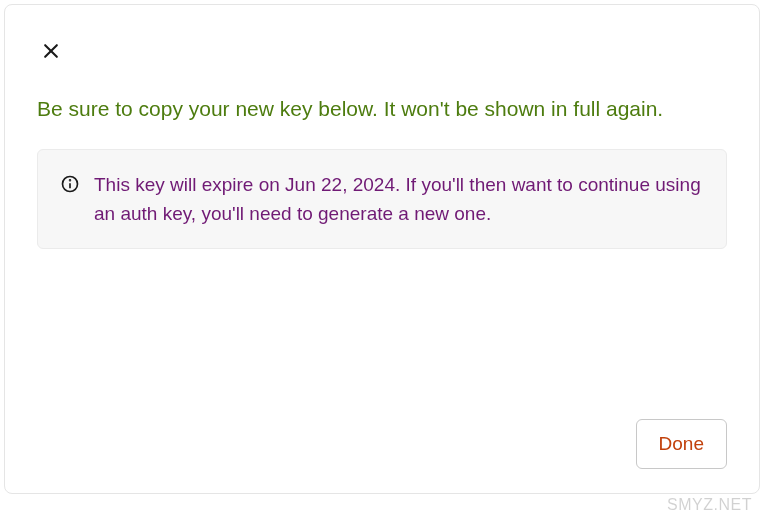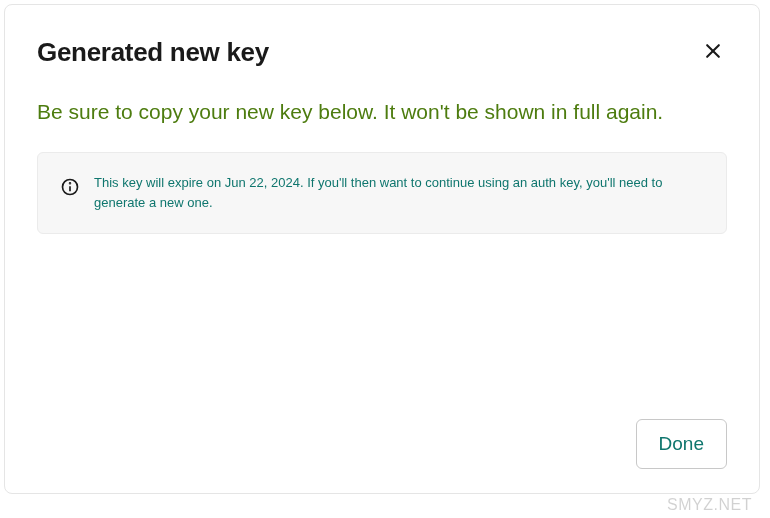--- a/index.html
+++ b/index.html
@@ -150,7 +150,6 @@
 
 <div class="dialog">
   <div class="dialog-header">
-    <h1 class="dialog-title">Generated new key</h1>
     <button class="close-btn">
       <svg viewBox="0 0 24 24" fill="none" stroke="currentColor" stroke-width="2.5" stroke-linecap="round">
         <line x1="5" y1="5" x2="19" y2="19"></line>

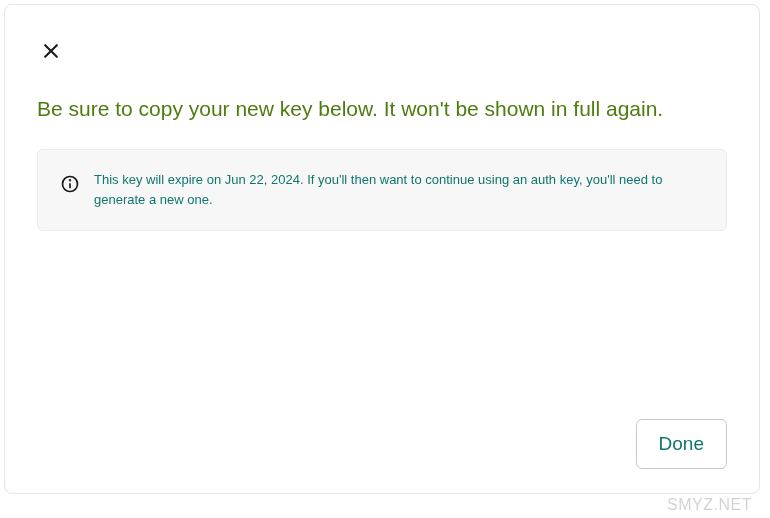--- a/index.html
+++ b/index.html
@@ -116,8 +116,8 @@
       color: #1a1a1a;
     }
     .info-text {
-      font-size: 13px;
-      color: #0f766e;
+      font-size: 19px;
+      color: #701a75;
       line-height: 1.55;
     }
     .dialog-footer {

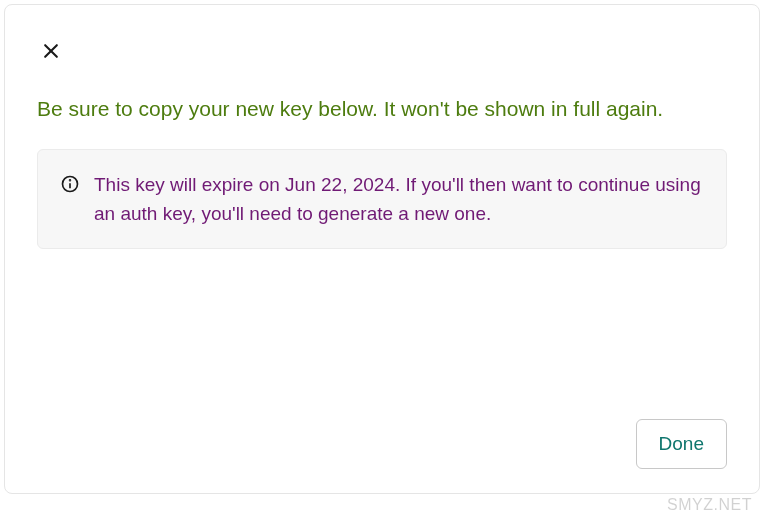--- a/index.html
+++ b/index.html
@@ -132,7 +132,7 @@
       padding: 13px 22px;
       font-size: 19px;
       font-weight: 500;
-      color: #0f766e;
+      color: #c2410c;
       cursor: pointer;
     }
     .watermark {

